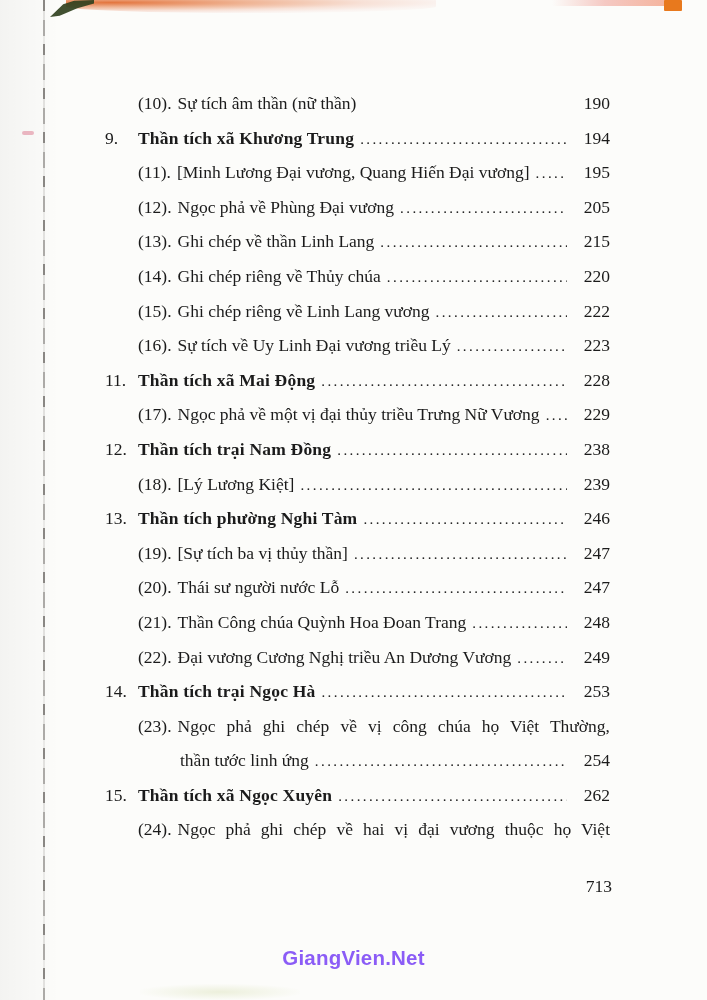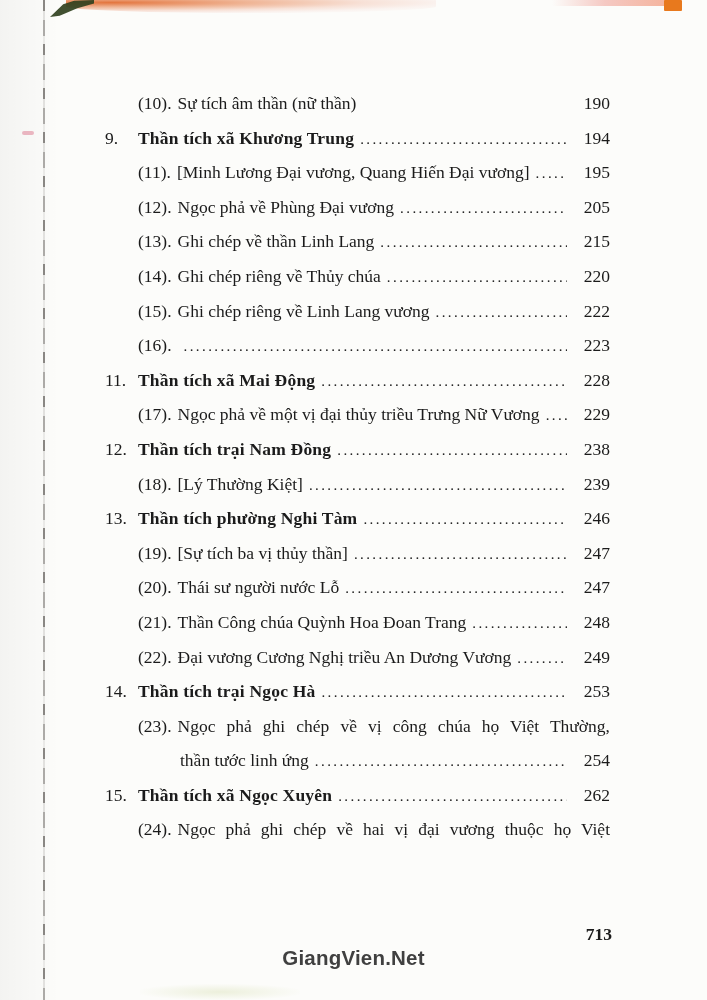--- a/index.html
+++ b/index.html
@@ -179,6 +179,7 @@
       <div class="entry sub">
         <div class="line">
           <span class="subnum">(16).</span>
+          <span class="t">Sự tích về Uy Linh Đại vương triều Lý</span>
           <span class="dots"></span>
           <span class="pg">223</span>
         </div>

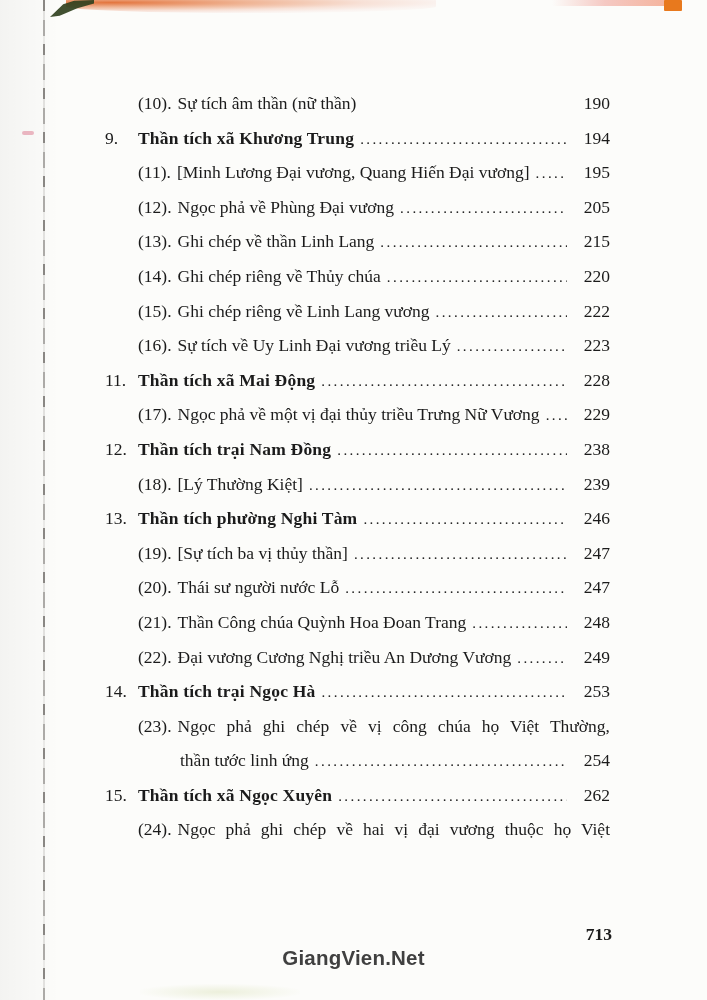--- a/index.html
+++ b/index.html
@@ -211,7 +211,7 @@
       <div class="entry sub">
         <div class="line">
           <span class="subnum">(18).</span>
-          <span class="t">[Lý Thường Kiệt]</span>
+          <span class="t">[Lý Lương Kiệt]</span>
           <span class="dots"></span>
           <span class="pg">239</span>
         </div>

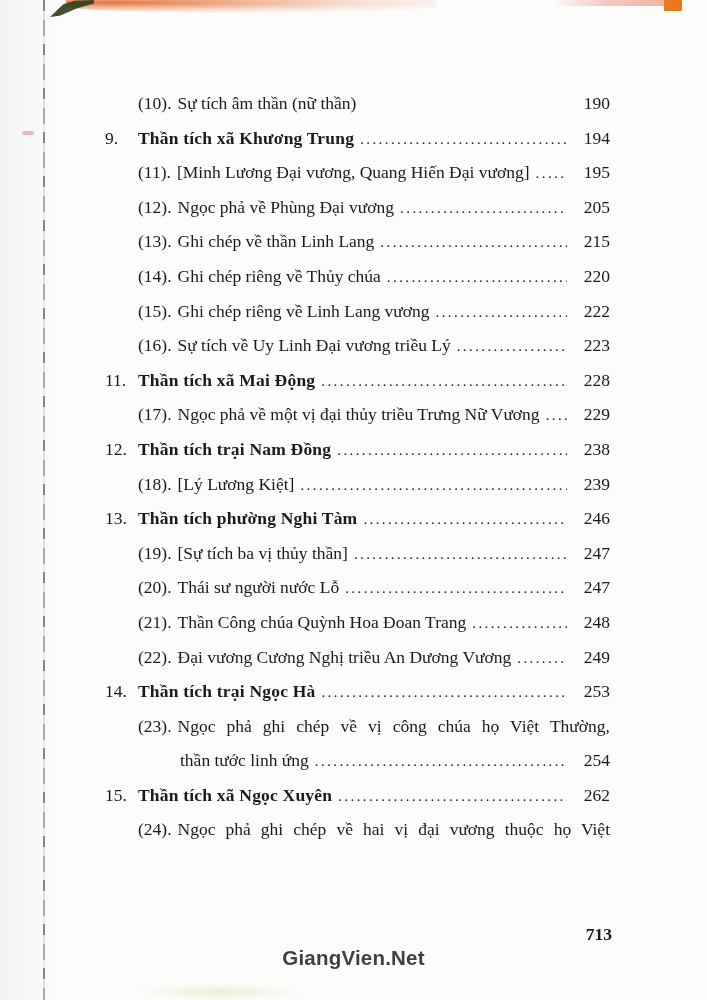--- a/index.html
+++ b/index.html
@@ -96,8 +96,8 @@
   .pg { flex: none; min-width: 36px; text-align: right; }
   
   .folio {
-    position: absolute; right: 95px; top: 924px;
-    font-size: 17.5px; font-weight: bold;
+    position: absolute; right: 95px; top: 876px;
+    font-size: 17.5px; font-weight: normal;
     font-family: "Liberation Serif", "DejaVu Serif", serif;
   }
   .watermark {

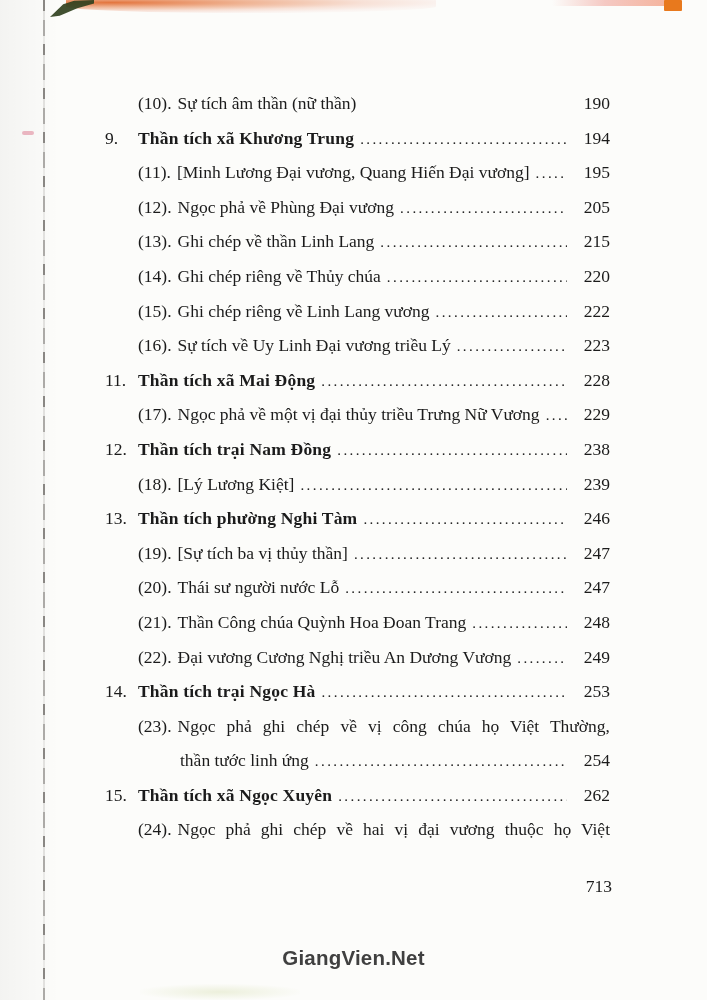--- a/index.html
+++ b/index.html
@@ -286,7 +286,7 @@
     </div>
 
   <div class="folio">713</div>
-  <div class="watermark" style="color: #404040;">GiangVien.Net</div>
+  <div class="watermark" style="color: #8b5cf6;">GiangVien.Net</div>
 </div>
 
 </body></html>

